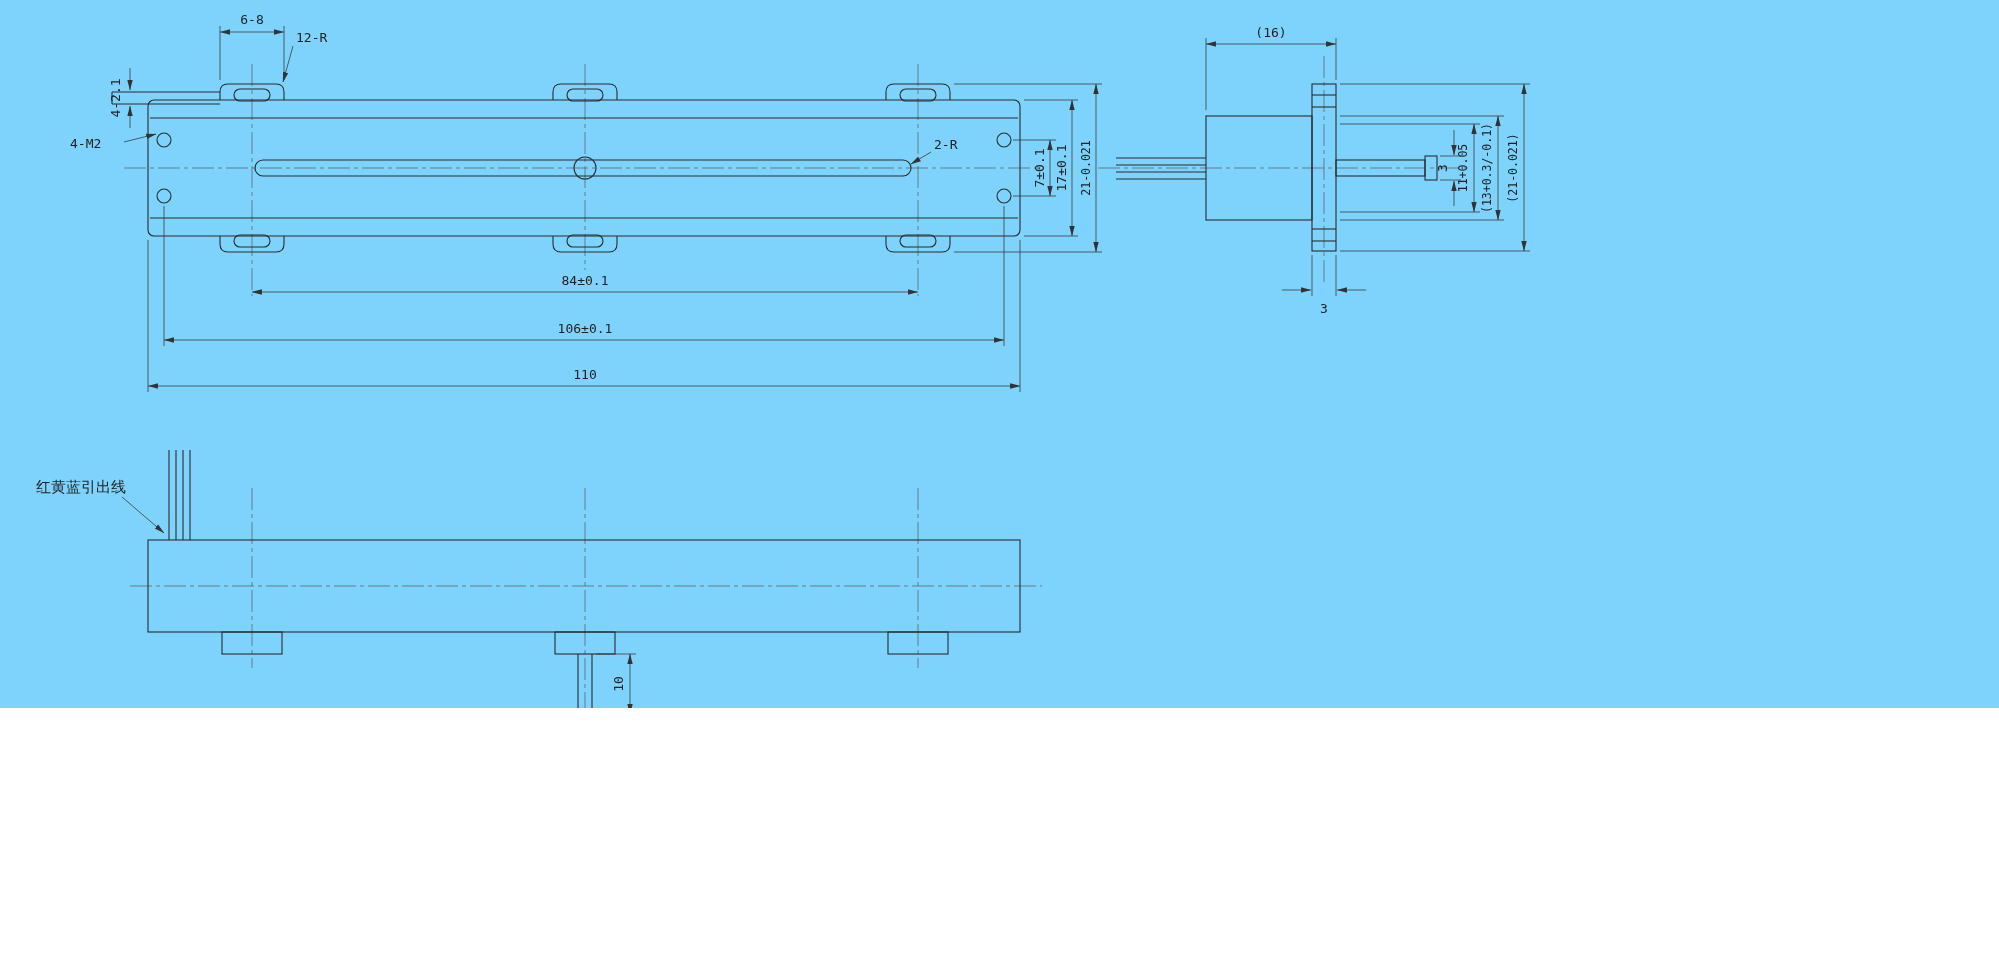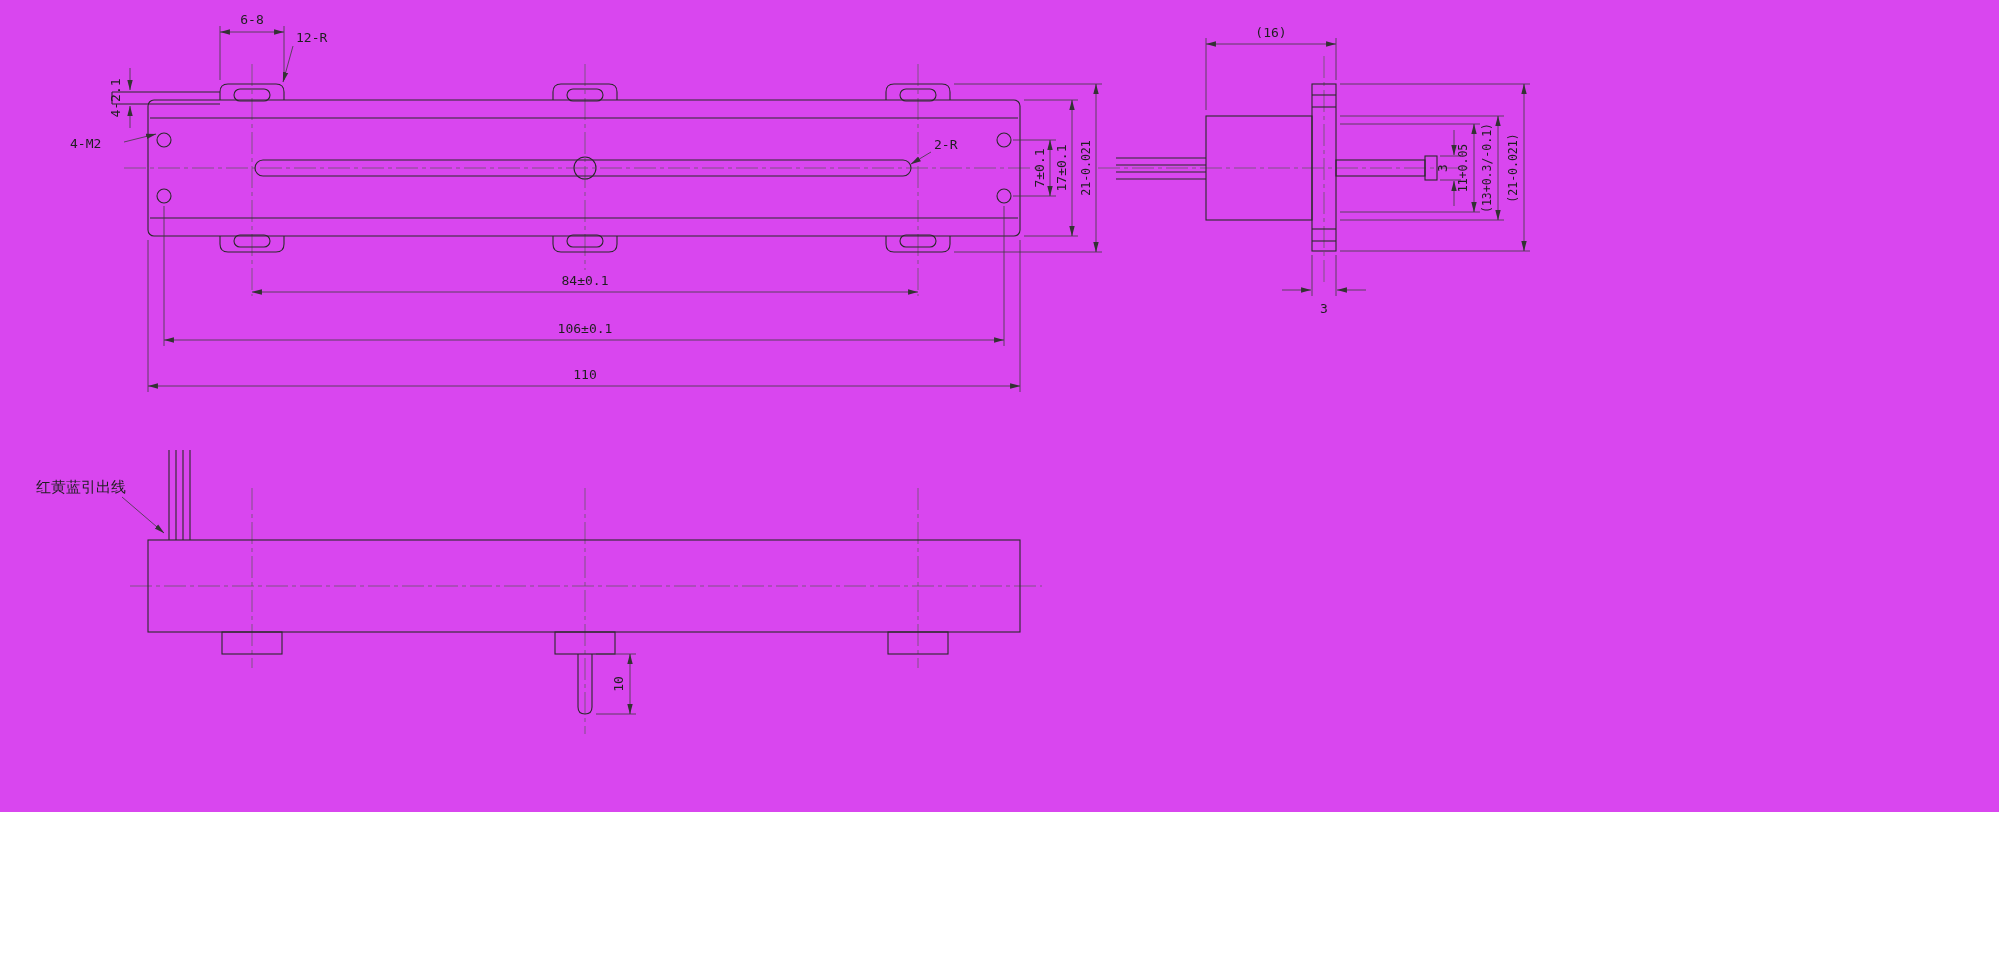--- a/index.html
+++ b/index.html
@@ -3,7 +3,7 @@
 <meta charset="utf-8">
 <style>
   html,body{margin:0;padding:0;background:#fff;}
-  .wrap{position:relative;width:1999px;height:812px;background:#d946ef;overflow:hidden;}
+  .wrap{position:relative;width:1999px;height:708px;background:#7dd3fc;overflow:hidden;}
   svg{display:block;}
   .ol{fill:none;stroke:#2b2b2b;stroke-width:1.1;}
   .dm{fill:none;stroke:#3c3c3c;stroke-width:0.8;}

